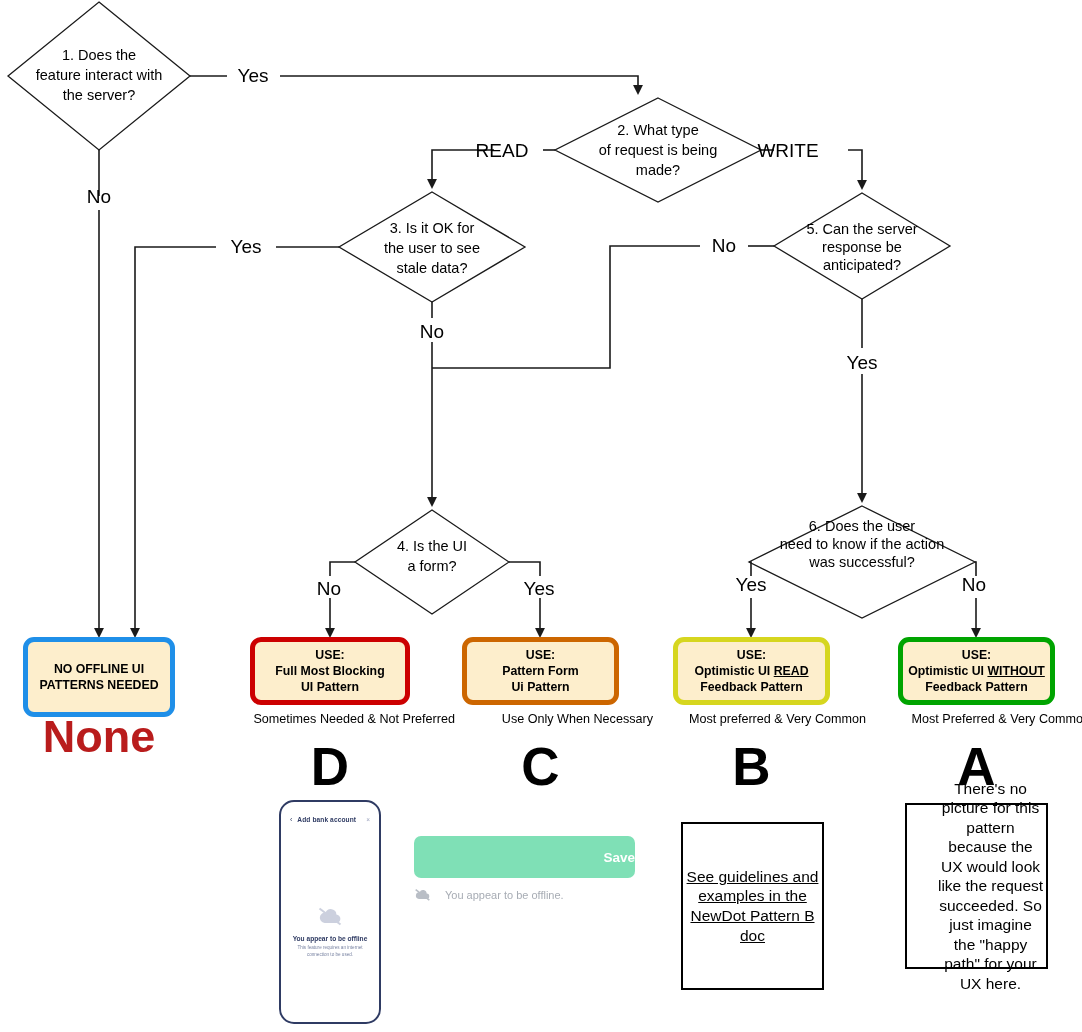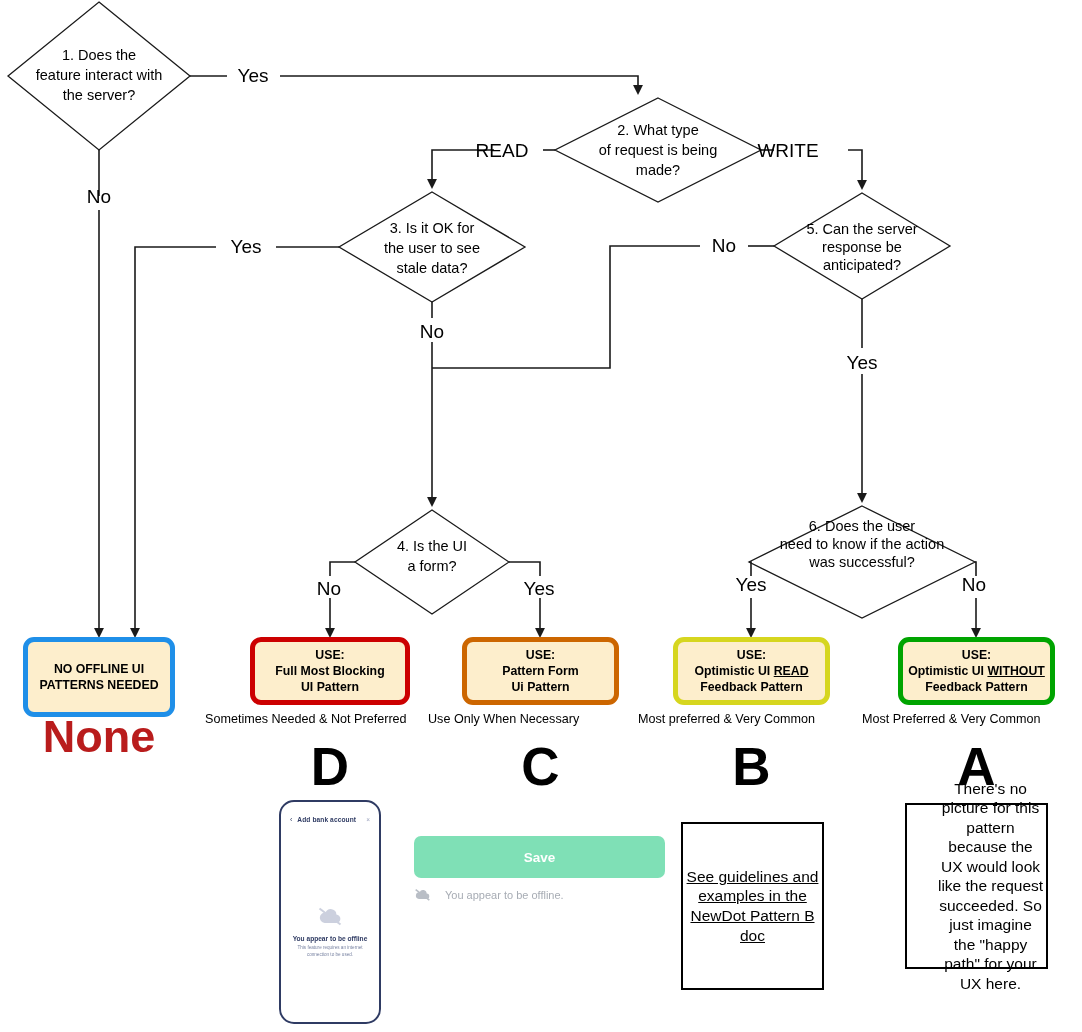--- a/index.html
+++ b/index.html
@@ -16,7 +16,7 @@
   .resbox span{font-size:12.3px;font-weight:bold;line-height:1.32;text-align:center;color:#000;
                display:block;padding:0 4px;}
   .resbox u{text-decoration:underline;}
-  .caption{position:absolute;text-align:left;font-size:12.6px;color:#000;white-space:nowrap;}
+  .caption{position:absolute;text-align:right;font-size:12.6px;color:#000;white-space:nowrap;}
   .bigletter{position:absolute;text-align:center;font-size:53px;font-weight:bold;color:#000;line-height:1;}
   .noneword{position:absolute;text-align:center;font-size:45px;font-weight:bold;color:#b91c1c;line-height:1;}
 

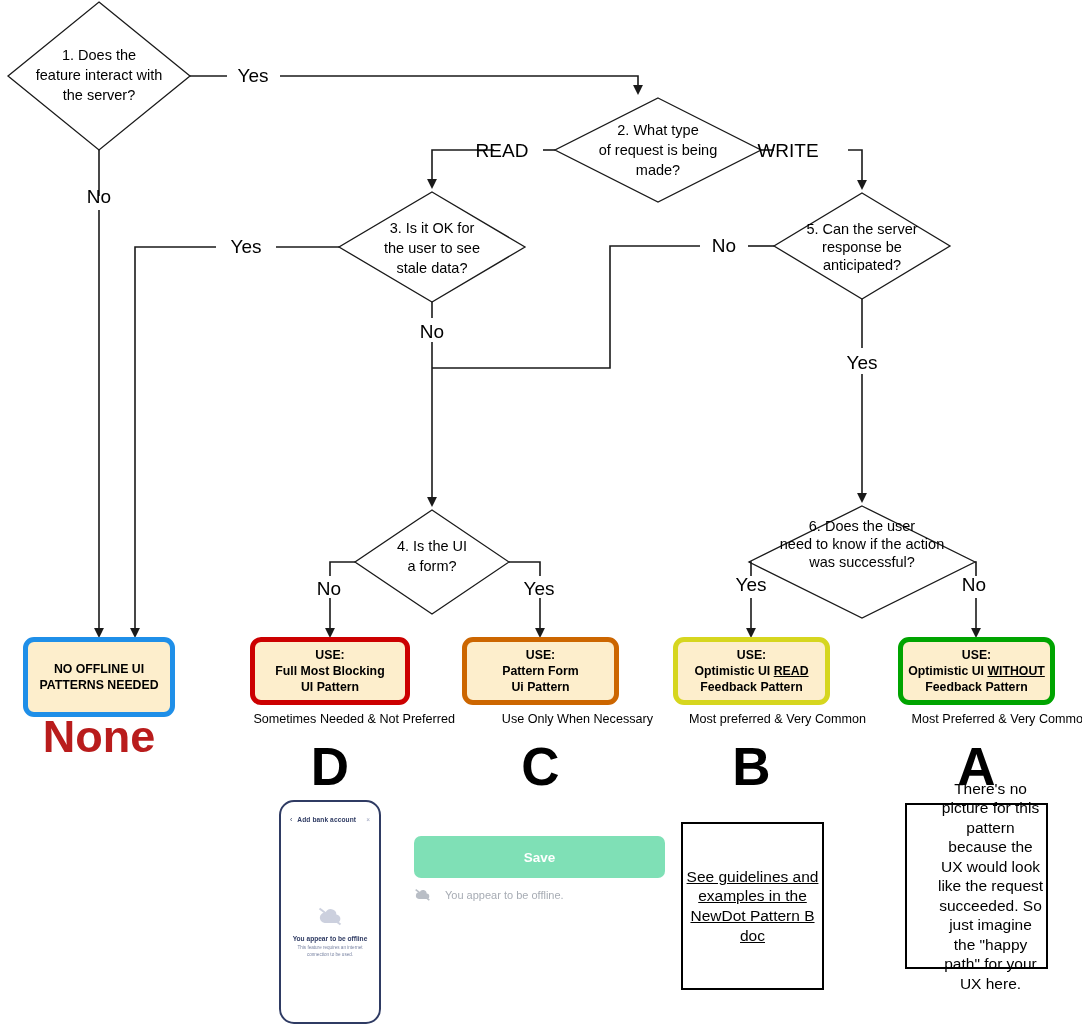--- a/index.html
+++ b/index.html
@@ -36,8 +36,8 @@
   .ph-p{font-size:4.6px;color:#7a84a3;line-height:1.5;padding:0 16px;}
 
   .savewrap{position:absolute;}
-  .savebtn{box-sizing:border-box;width:251px;height:42px;border-radius:7px;background:#7fe0b6;
-           display:flex;align-items:center;justify-content:center;}
+  .savebtn{box-sizing:border-box;width:221px;height:42px;border-radius:7px;background:#7fe0b6;
+           display:flex;align-items:center;justify-content:flex-end;}
   .savebtn span{color:#ffffff;font-size:13.5px;font-weight:bold;}
   .saveoff{display:flex;align-items:center;margin-top:10px;gap:14px;}
   .saveoff span{font-size:11px;color:#a7acb4;}

